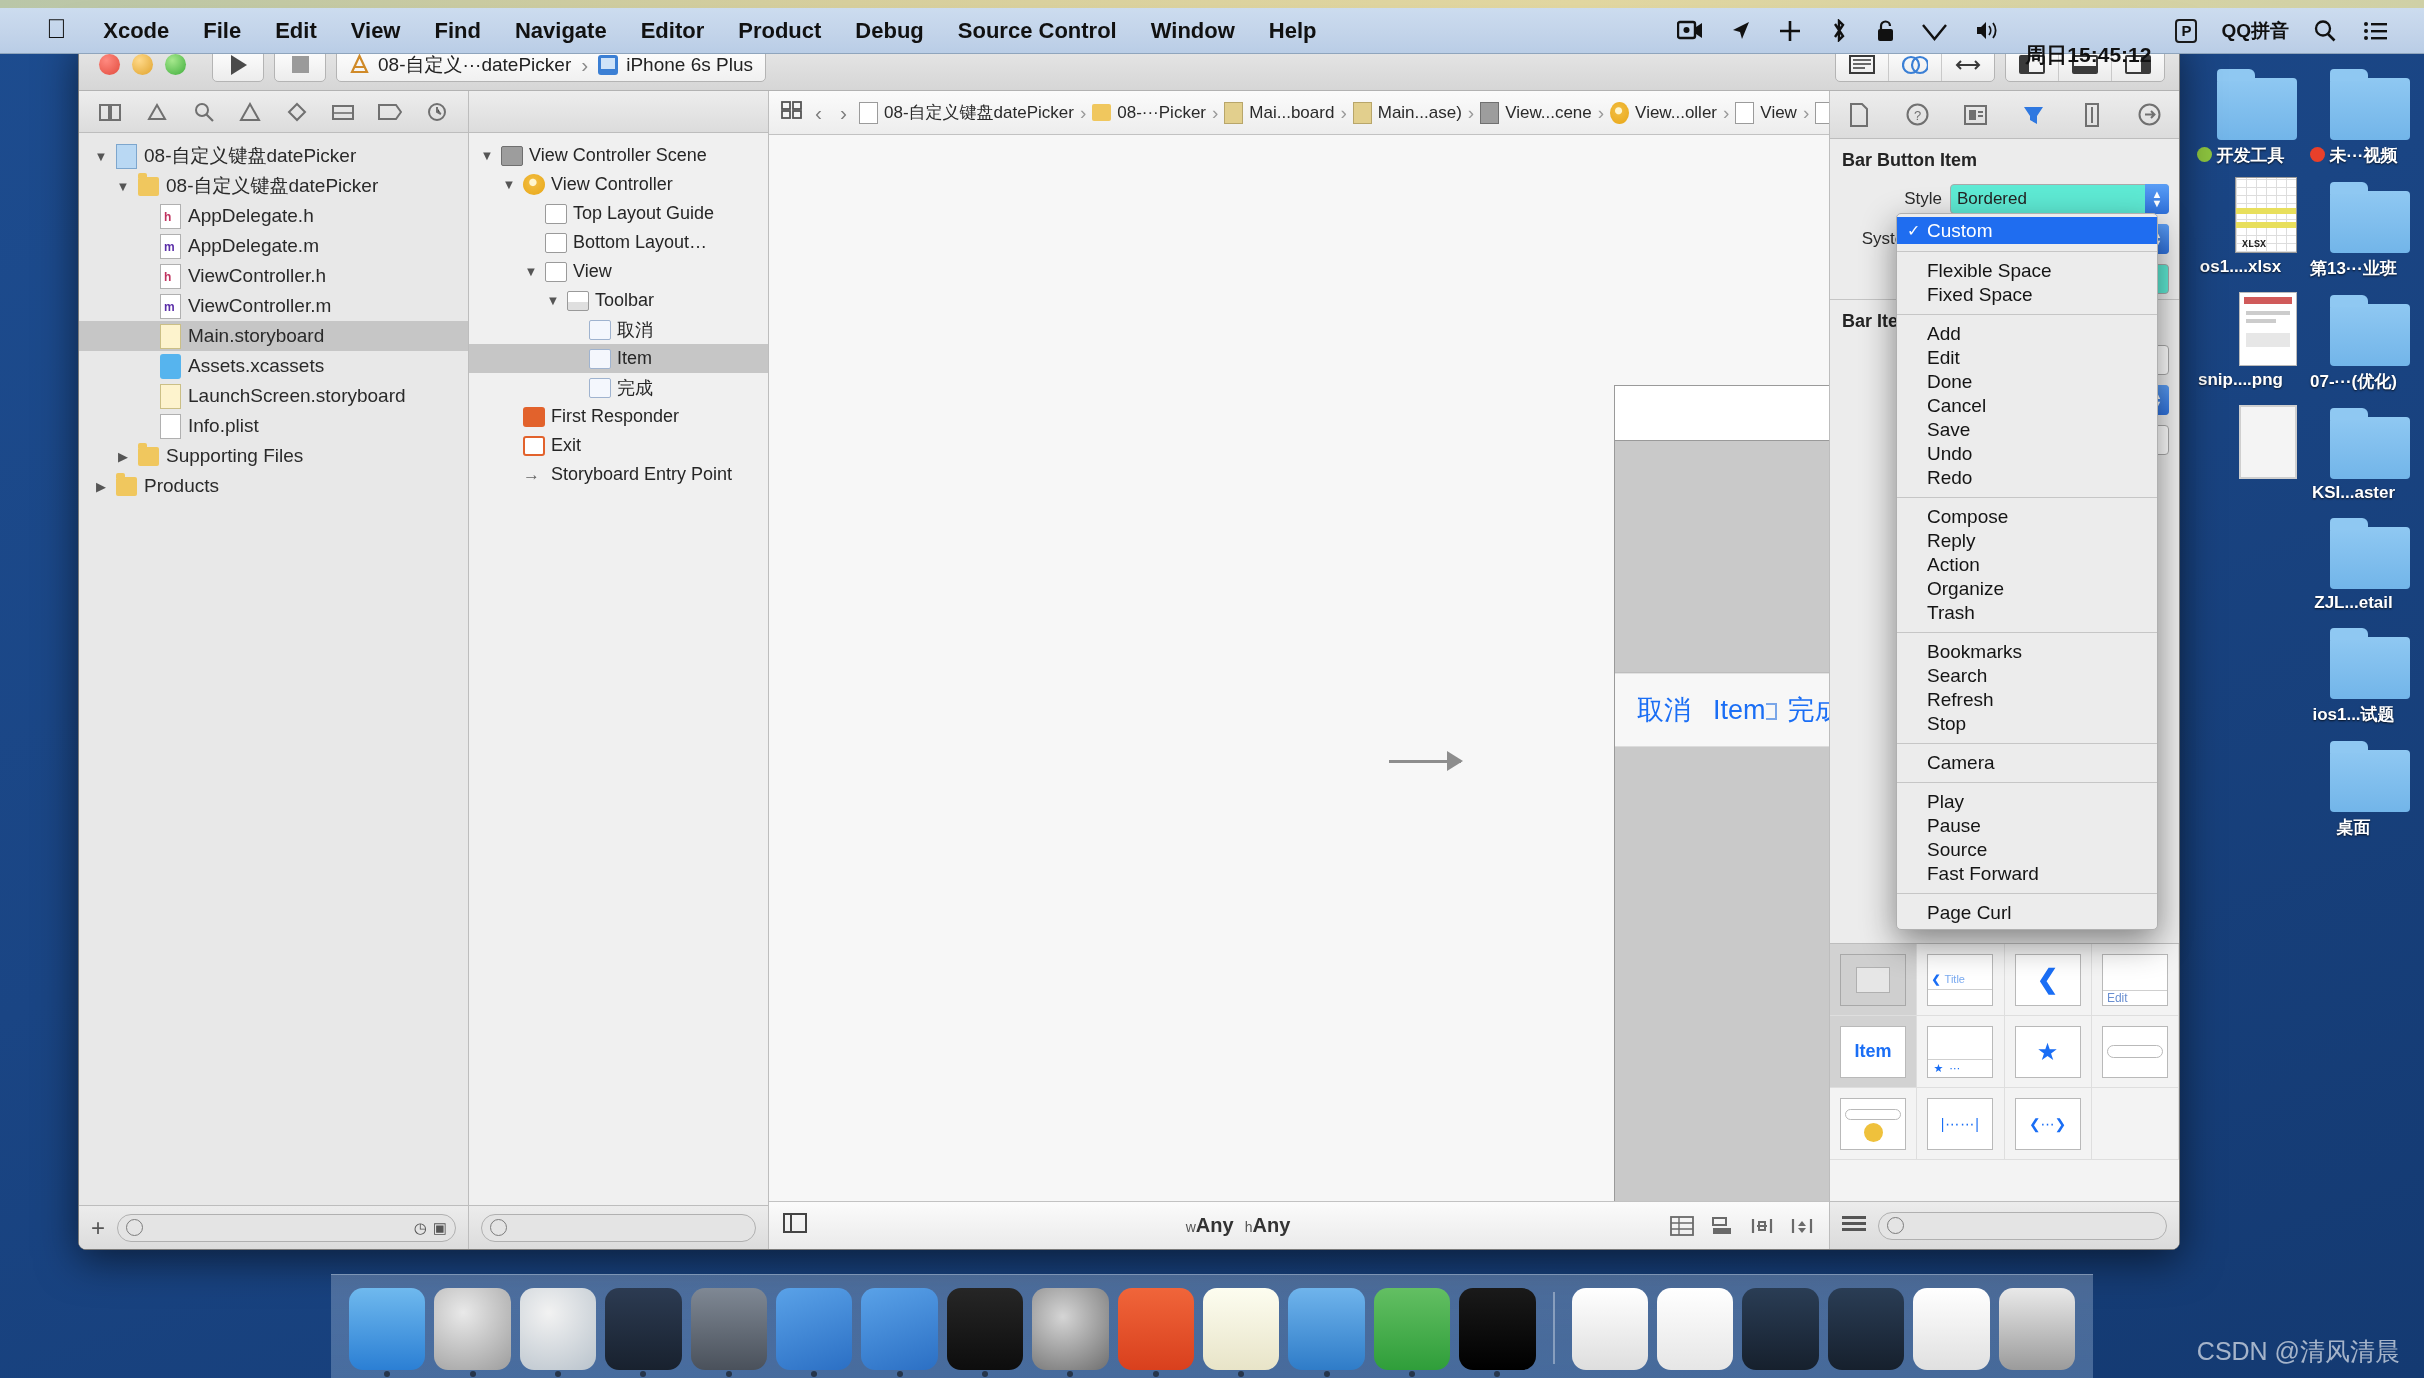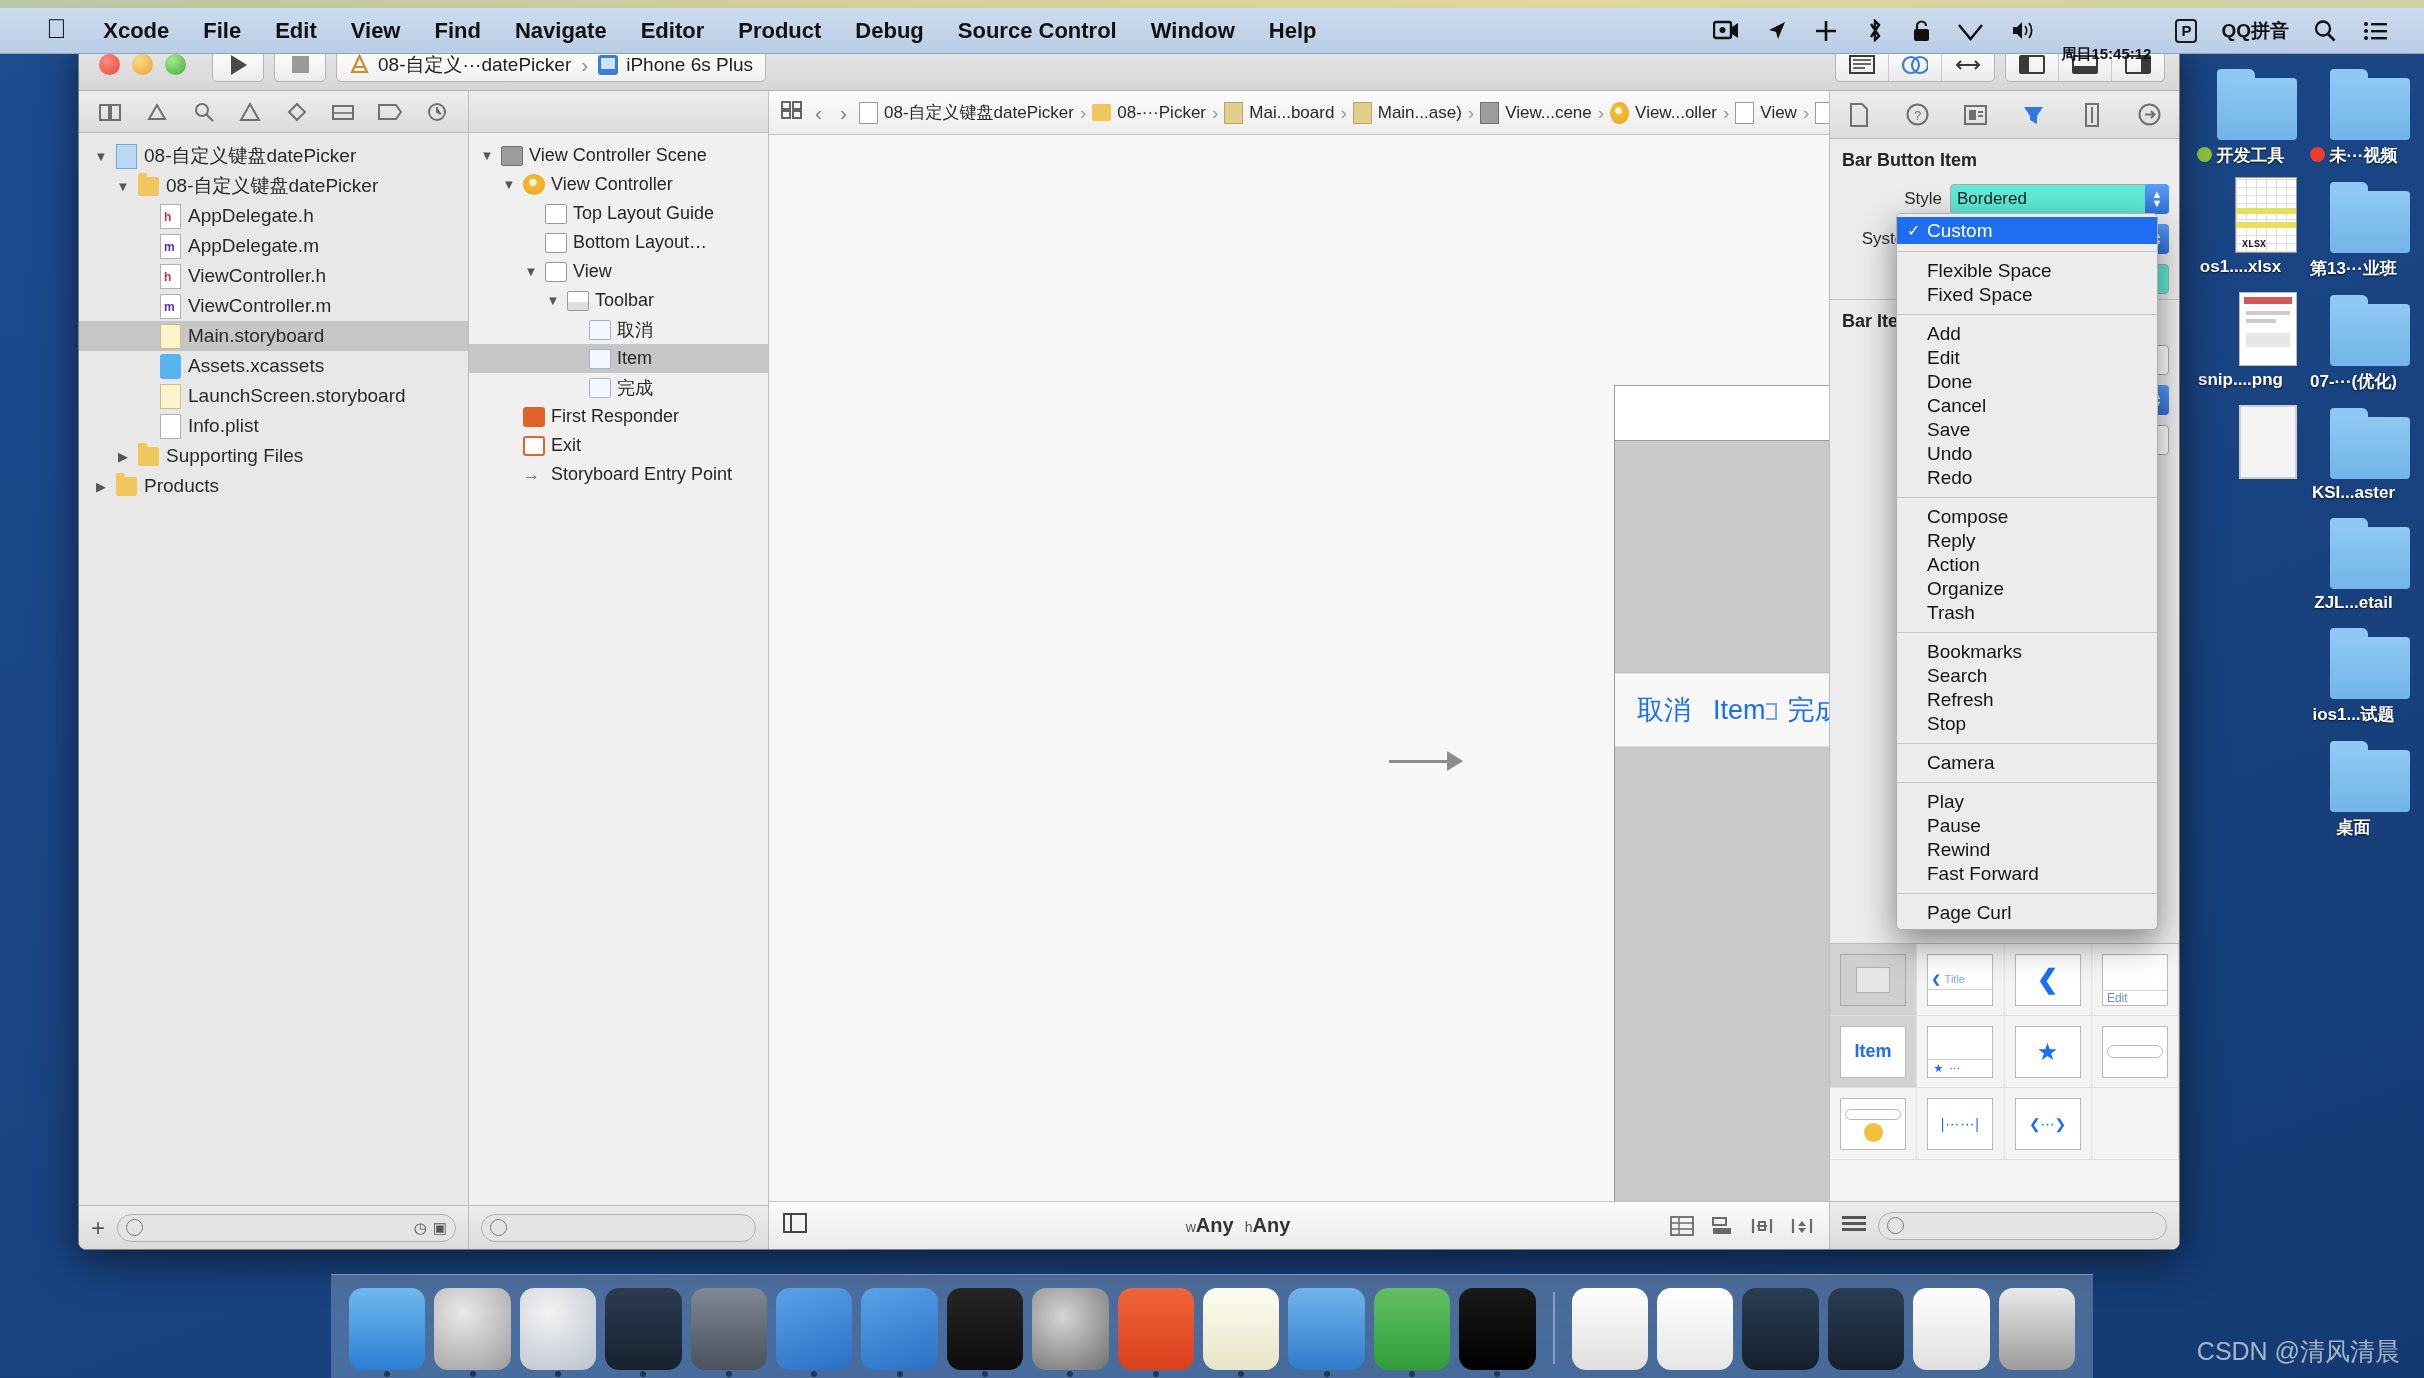--- a/index.html
+++ b/index.html
@@ -35,7 +35,7 @@
   .mb-item.apple { font-size:27px; padding:0 20px 4px 20px; }
   .mb-right { margin-left:auto; display:flex; align-items:center; gap:0; padding-right:22px; }
   .mb-ico { padding:0 14px; display:flex; align-items:center; }
-  .mb-clock { font-size:15px; font-weight:bold; padding:0 10px; white-space:nowrap;margin-top:48px; }
+  .mb-clock { font-size:21px; font-weight:bold; padding:0 10px; white-space:nowrap;margin-top:48px; }
   .mb-txt { font-size:19px; font-weight:bold; padding:0 10px; }
   .mb-boxp {
     border:2px solid #1a1a1a; border-radius:4px; font-size:15px; font-weight:bold;

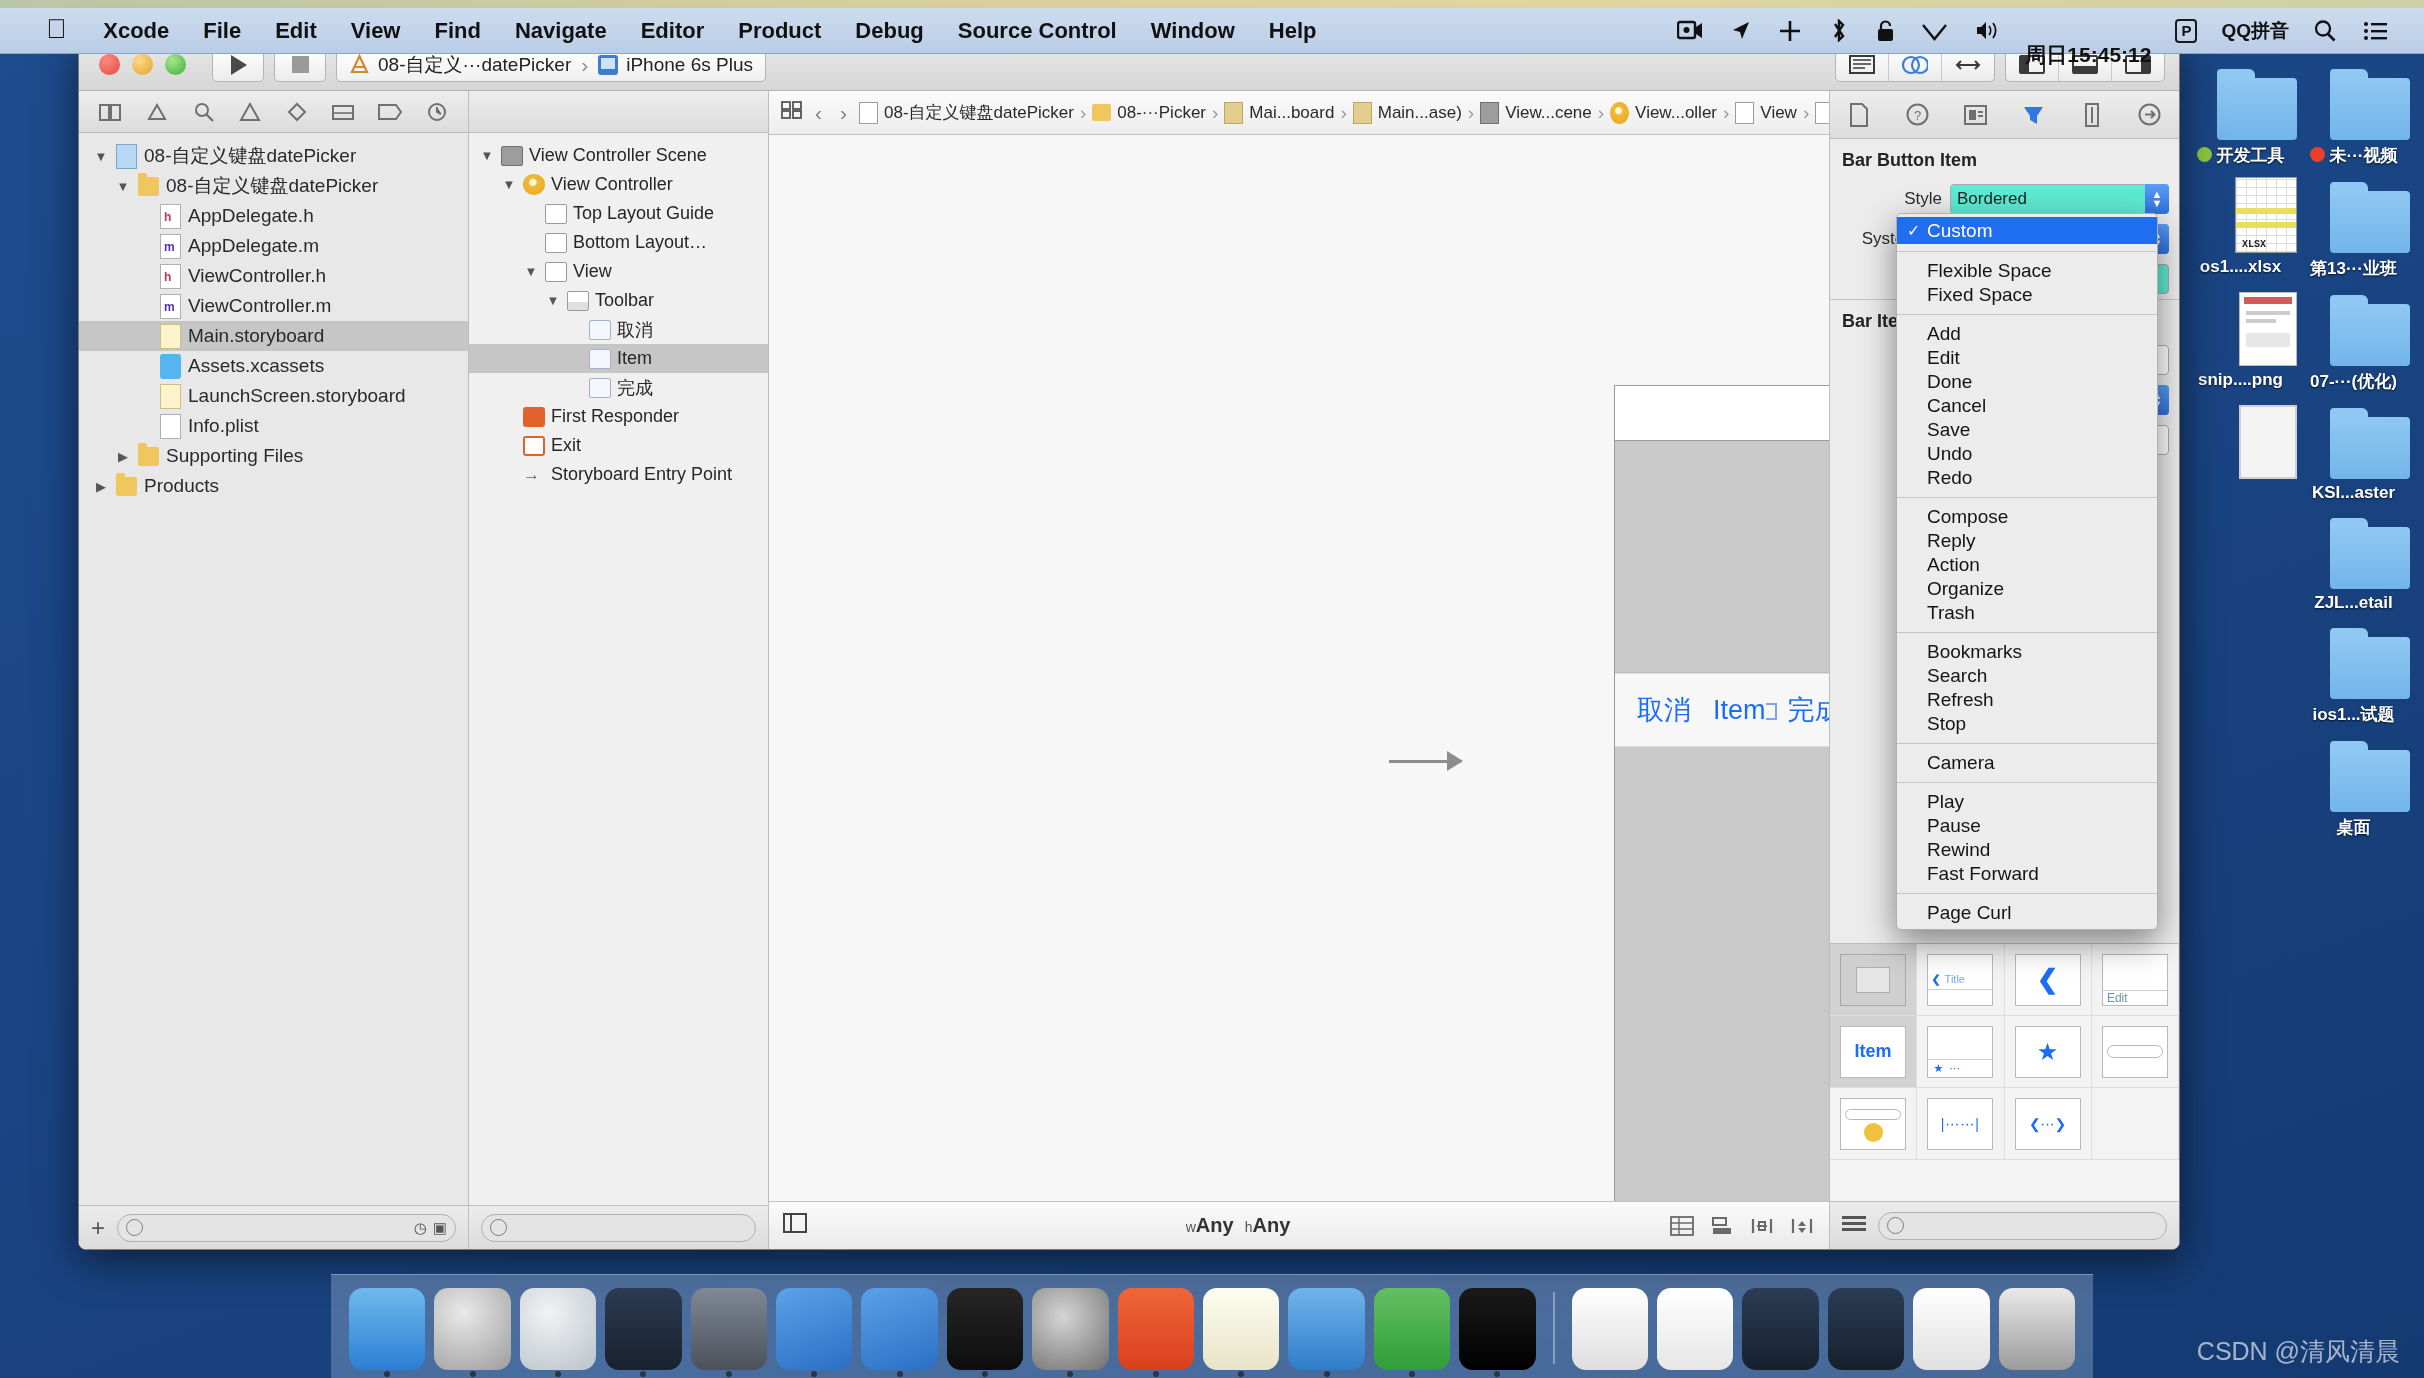--- a/index.html
+++ b/index.html
@@ -1073,7 +1073,7 @@
       <span>Pause</span>
     </div>
     <div class="mi">
-      <span>Rewind</span>
+      <span>Source</span>
     </div>
     <div class="mi">
       <span>Fast Forward</span>

